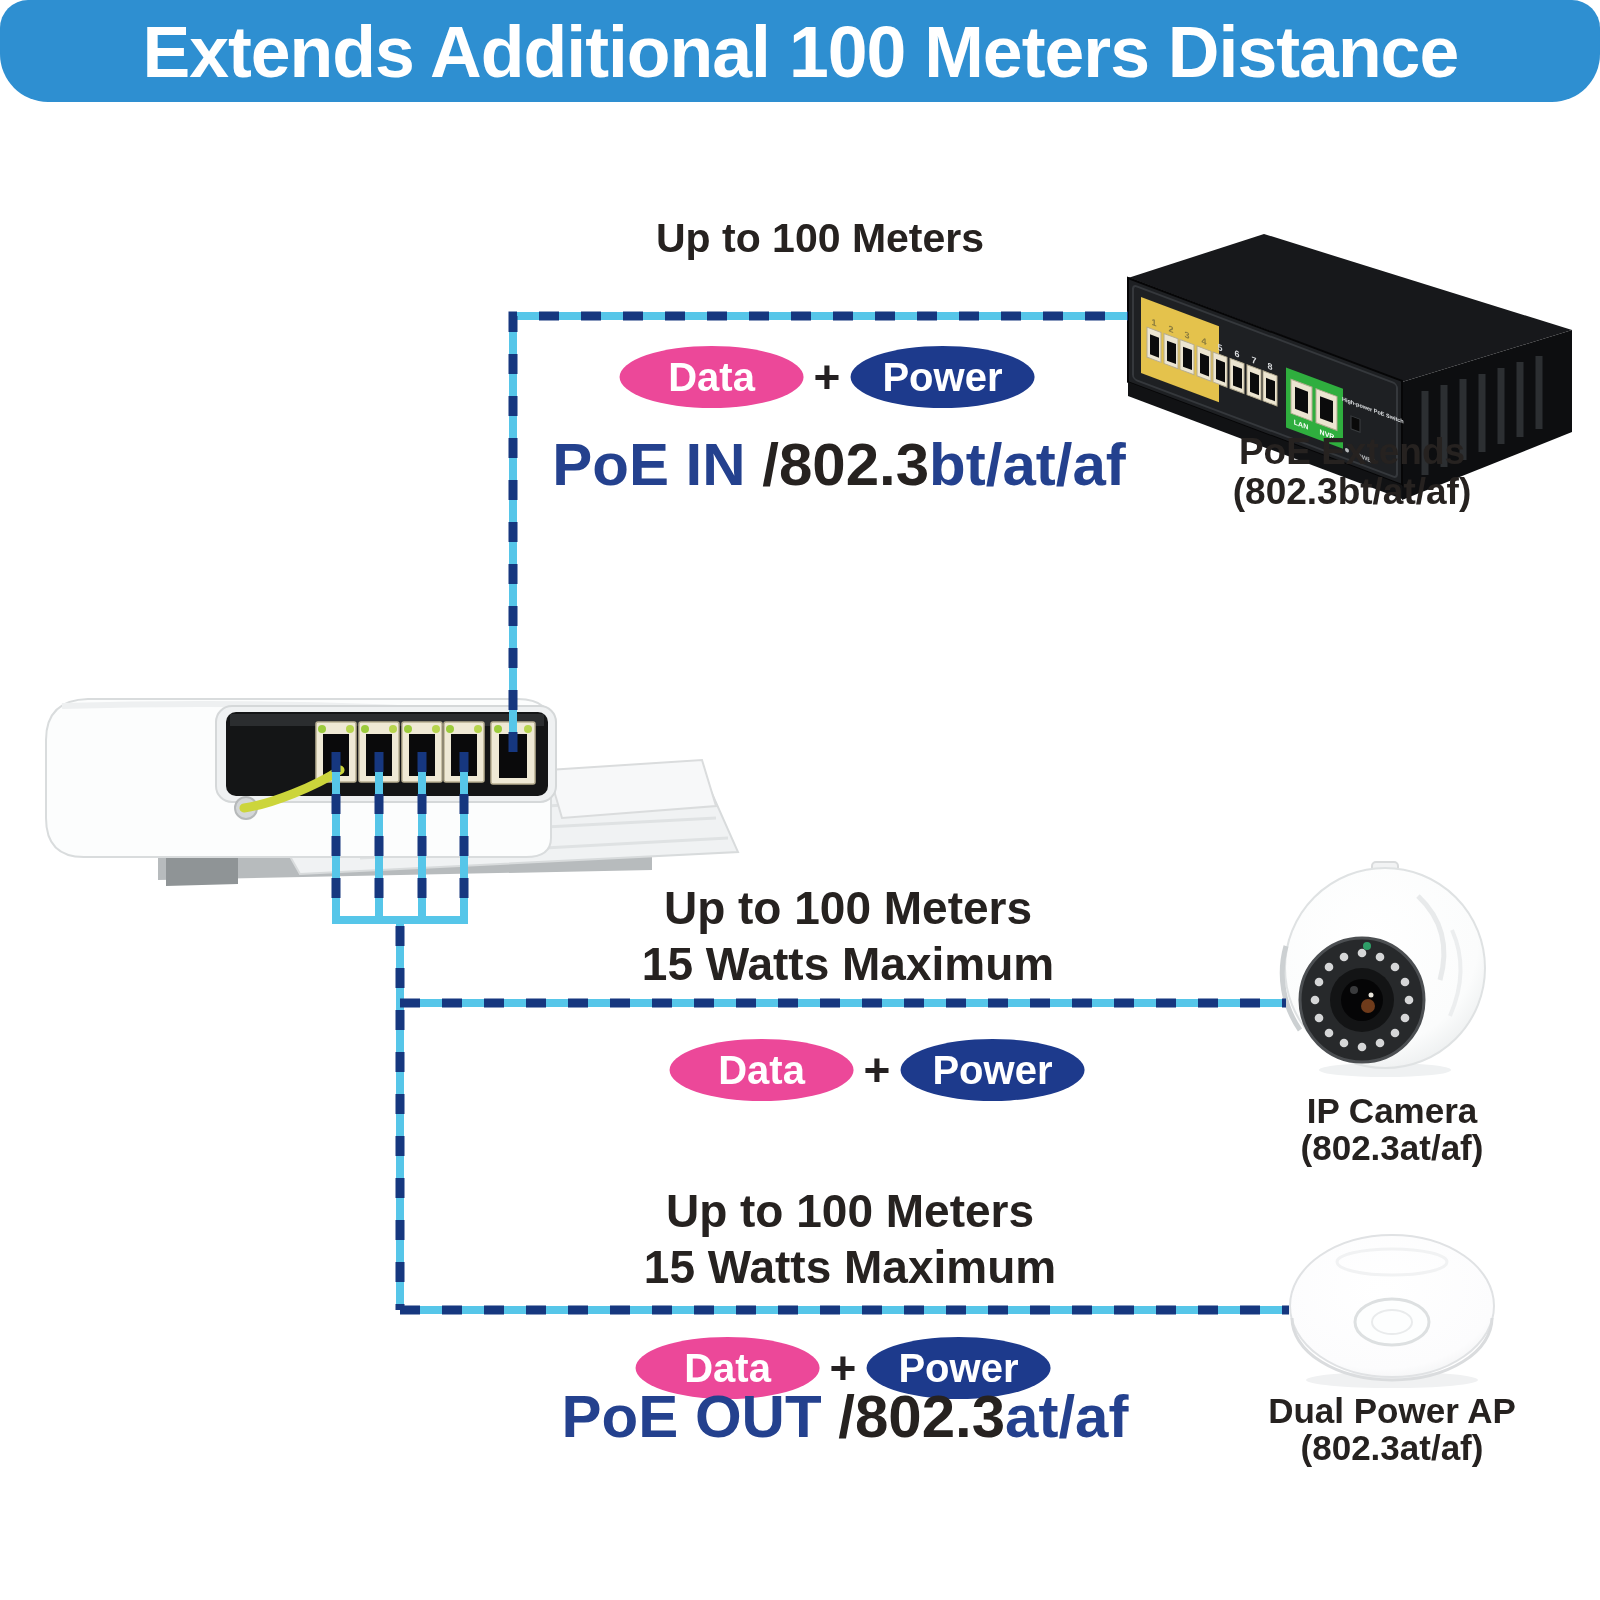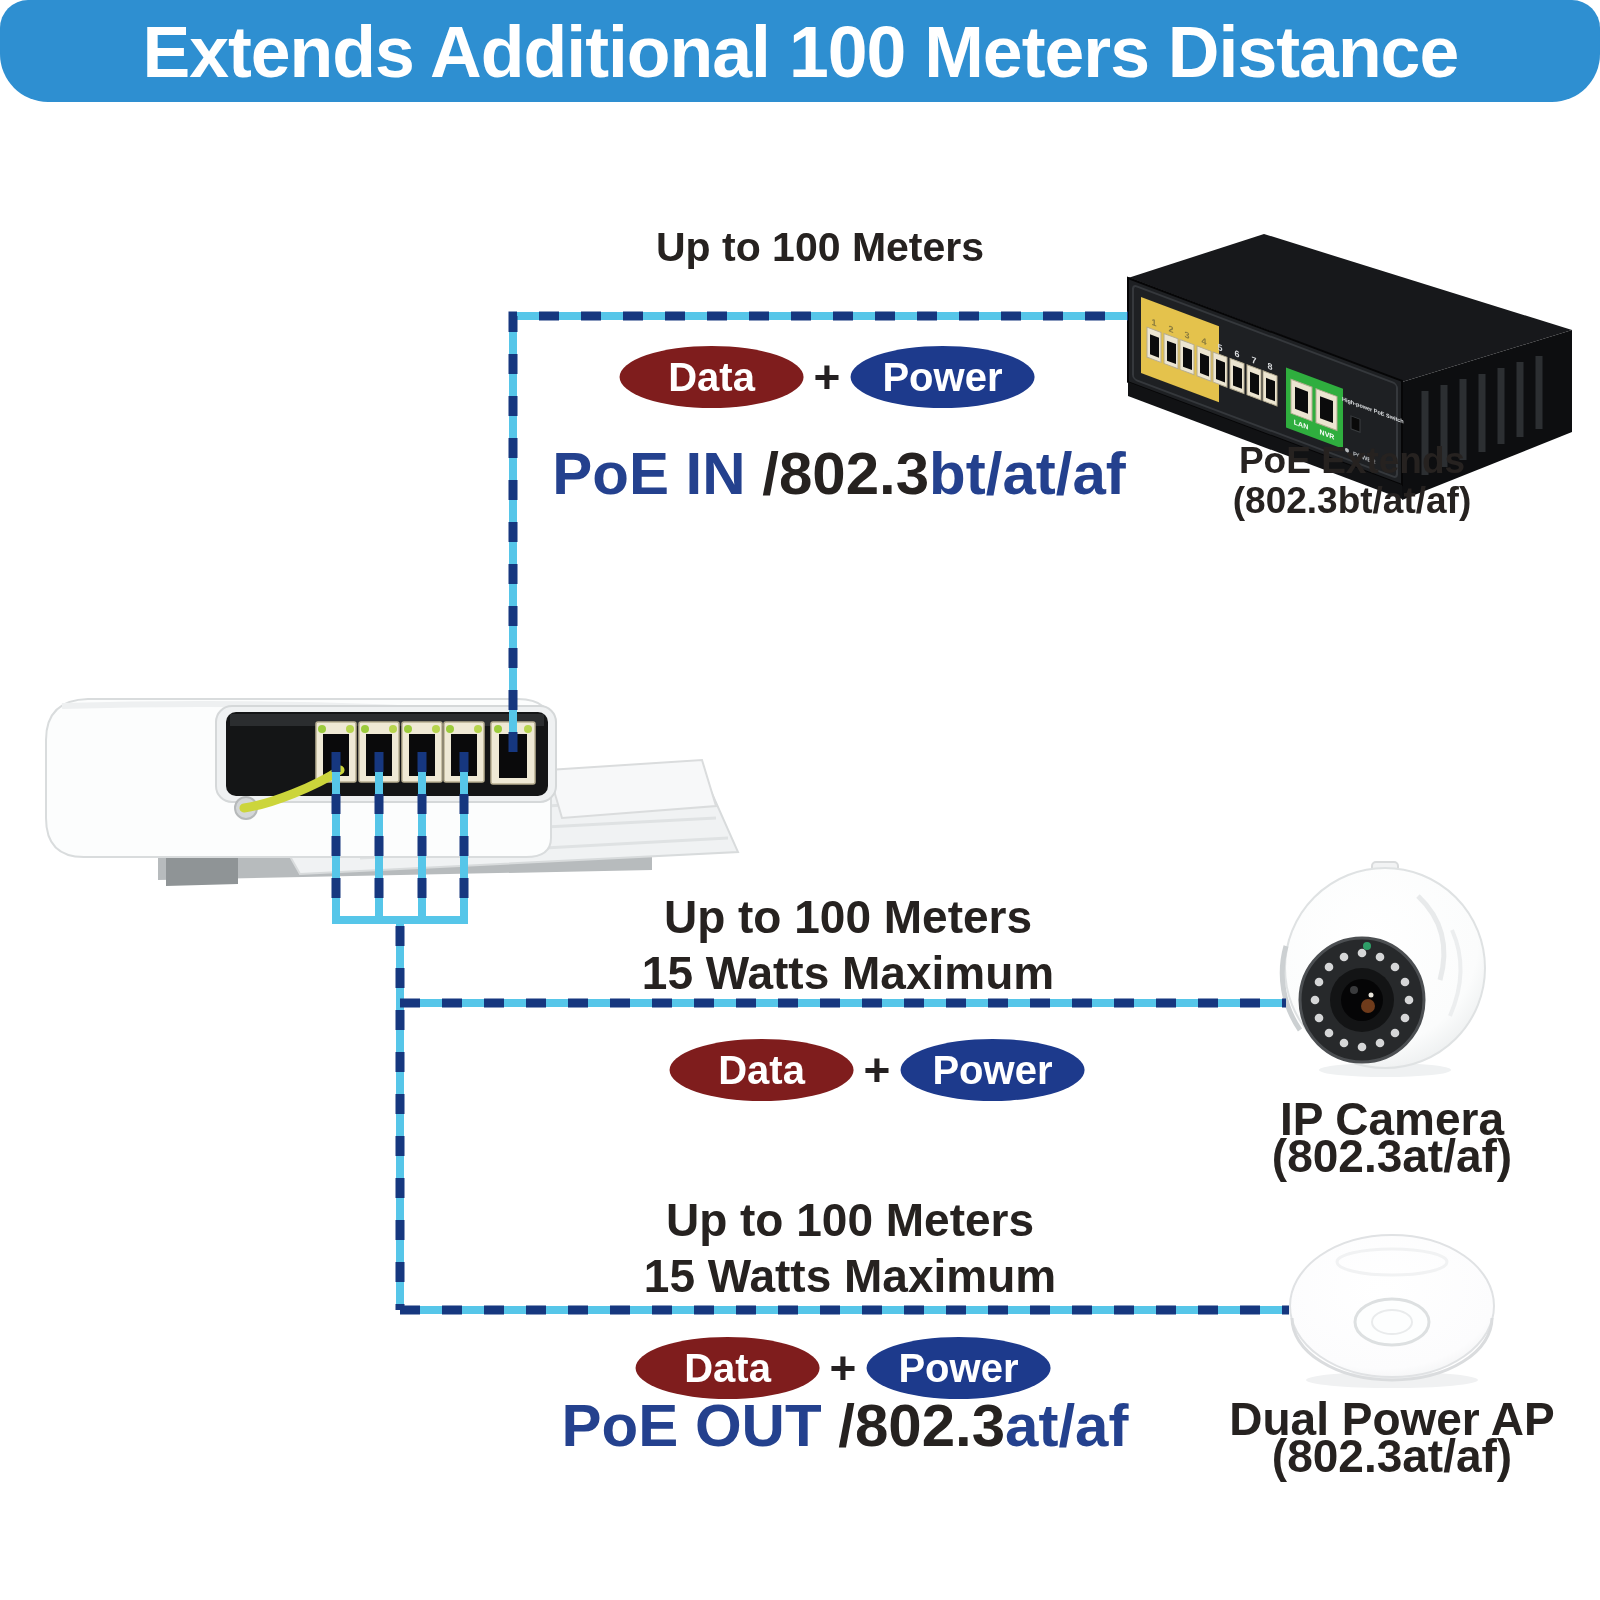--- a/index.html
+++ b/index.html
@@ -11,7 +11,7 @@
   .banner span{color:#ffffff;font-size:73px;font-weight:bold;letter-spacing:-1px;
                transform:scaleX(0.98);white-space:nowrap;}
   
-  .txt{position:absolute;transform:translateX(-50%);text-align:center;white-space:nowrap;margin-top:9px;}
+  .txt{position:absolute;transform:translateX(-50%);text-align:center;white-space:nowrap;}
   .info{font-weight:bold;color:#262220;}
   .info-top{font-size:41px;line-height:52px;}
   .info-mid{font-size:46px;line-height:56px;}

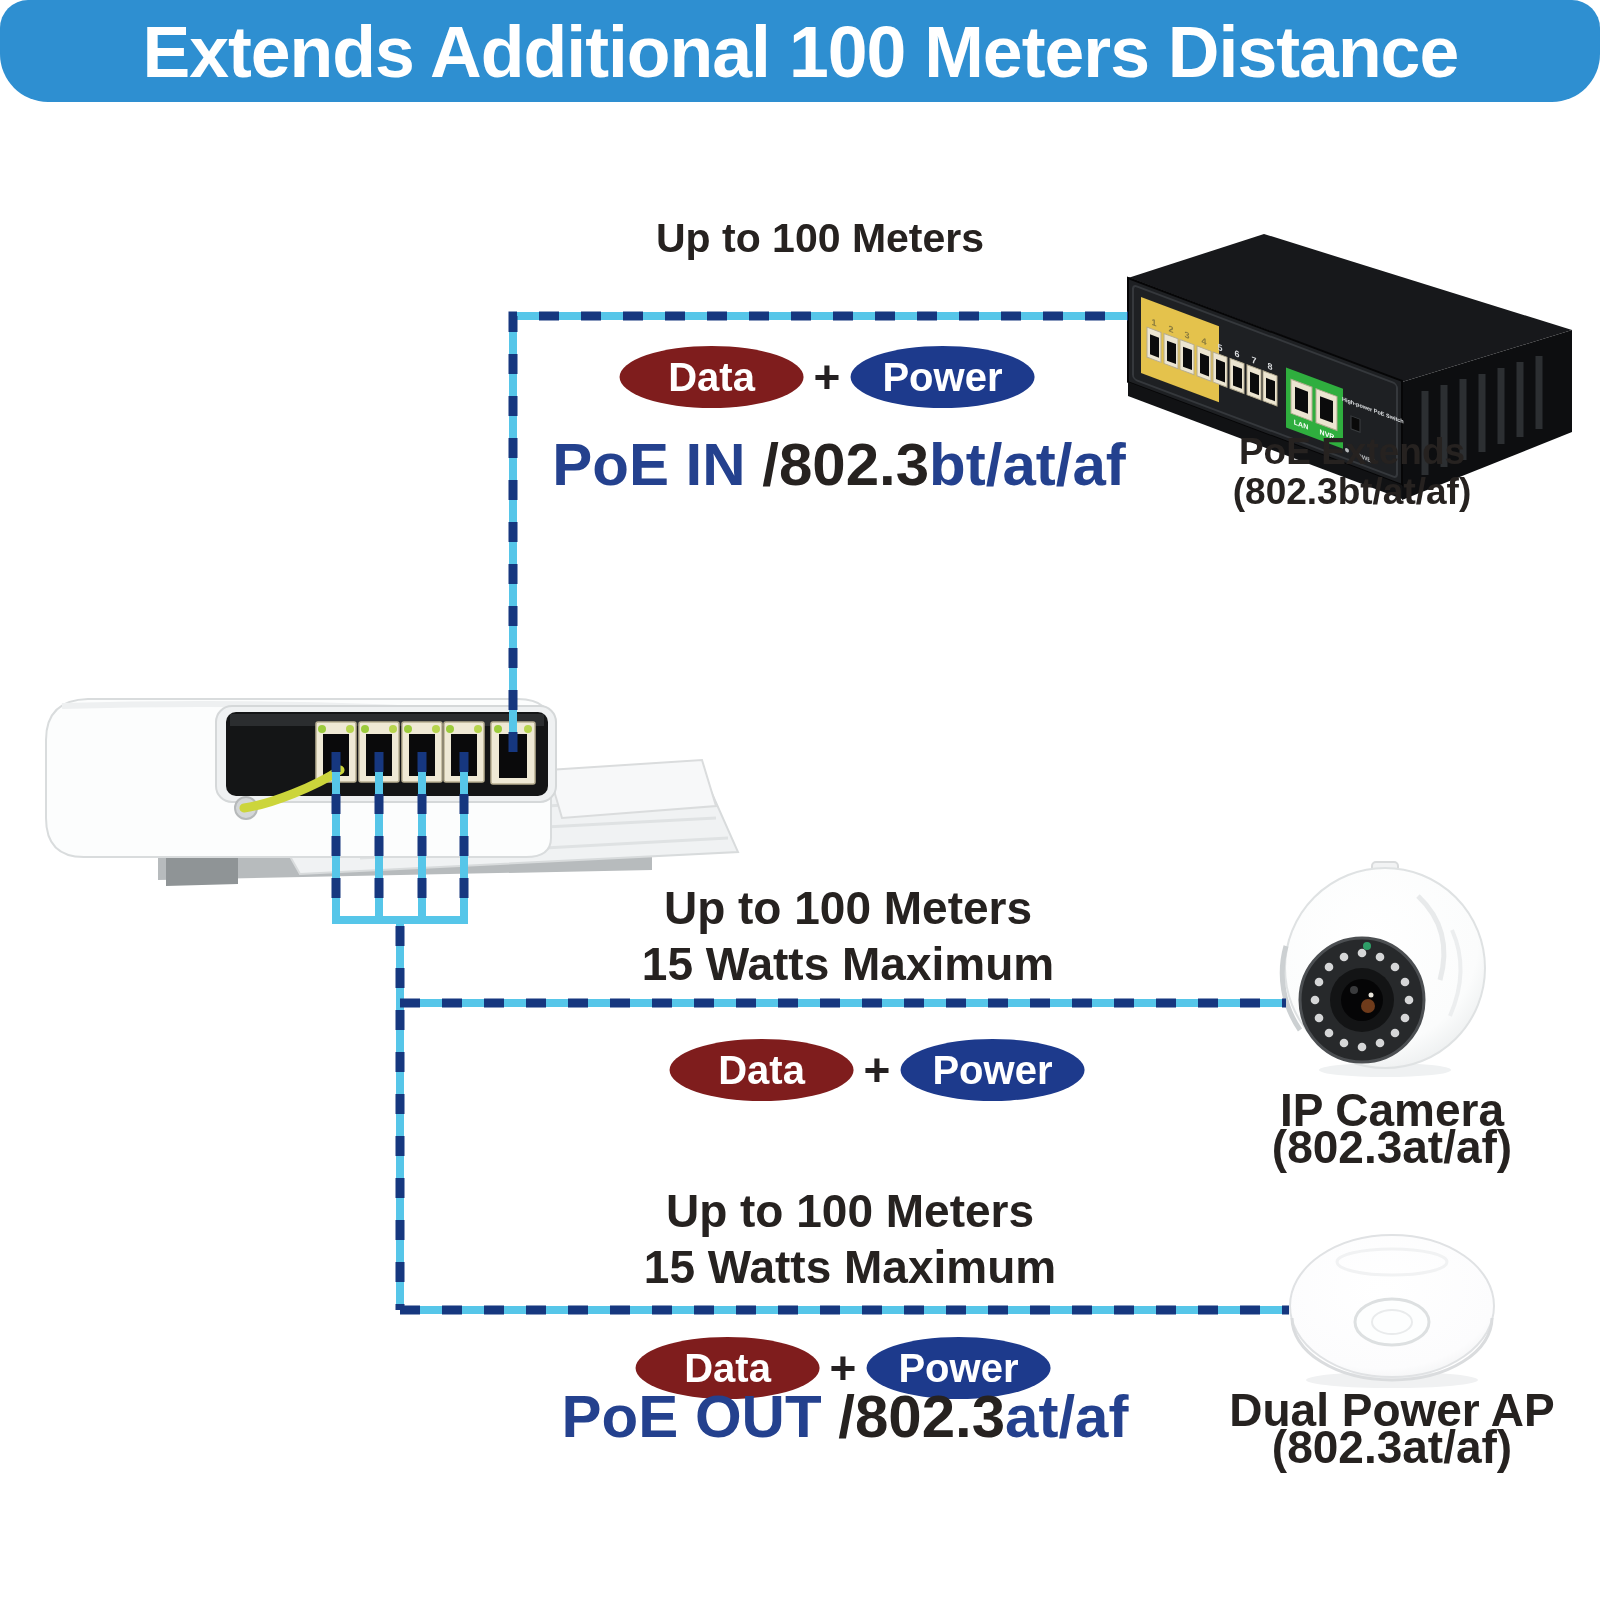--- a/index.html
+++ b/index.html
@@ -25,7 +25,7 @@
   .pill-row{position:absolute;transform:translateX(-50%);display:flex;align-items:center;}
   .pill{width:184px;height:62px;border-radius:50%;display:flex;align-items:center;justify-content:center;}
   .pill span{color:#ffffff;font-size:40px;font-weight:bold;}
-  .pill.data{background:#7f1d1d;}
+  .pill.data{background:#ec4899;}
   .pill.power{background:#1D3A8C;}
   .plus{font-size:46px;font-weight:bold;color:#242021;margin:0 10px;}
   

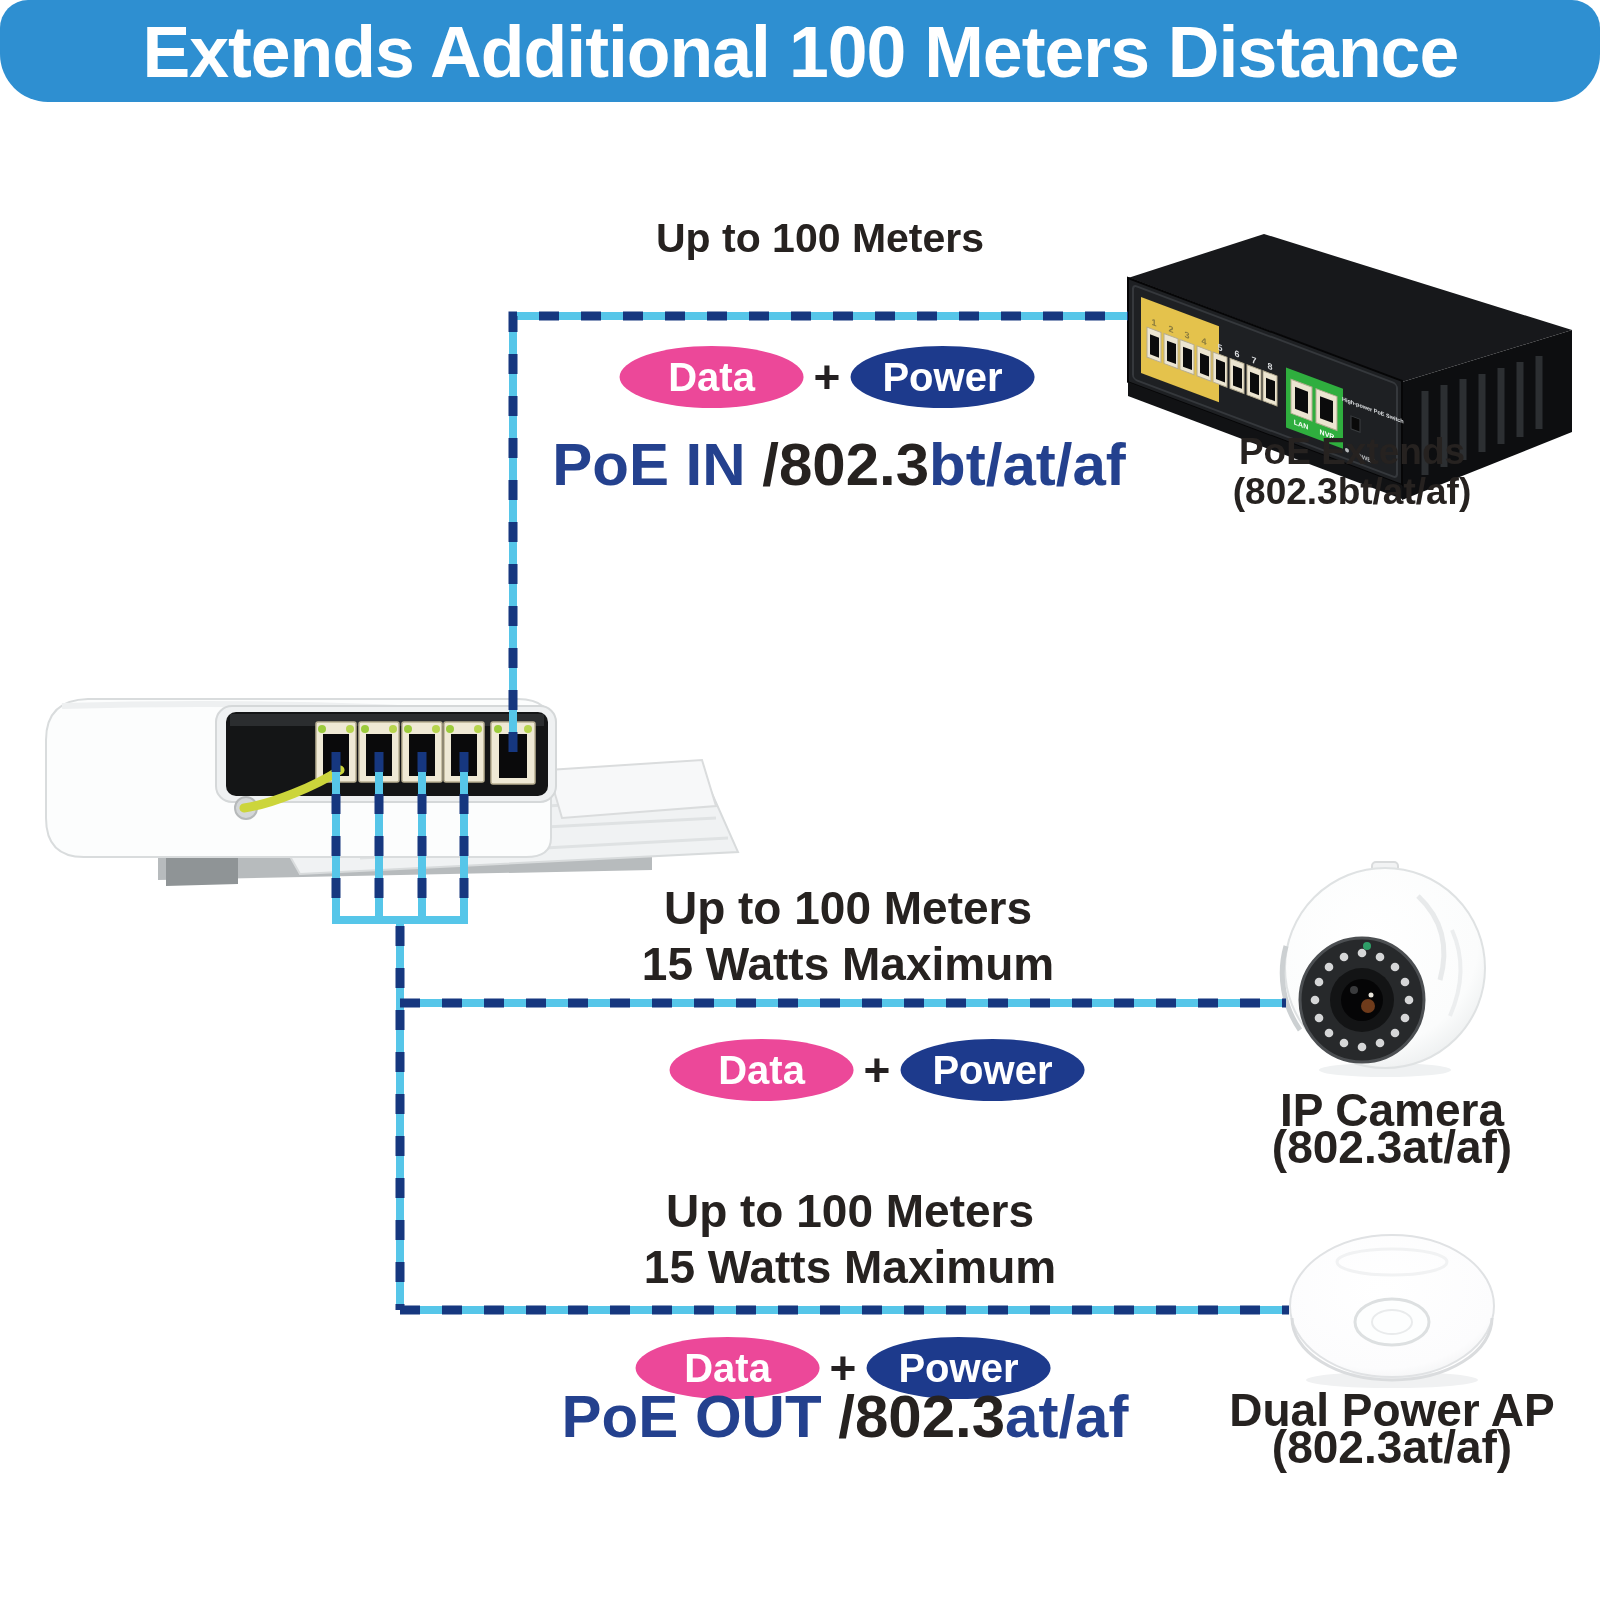--- a/index.html
+++ b/index.html
@@ -16,7 +16,7 @@
   .info-top{font-size:41px;line-height:52px;}
   .info-mid{font-size:46px;line-height:56px;}
   .dev-label{font-weight:bold;color:#262220;font-size:37px;line-height:40px;}
-  .dev-label-sm{font-weight:bold;color:#262220;font-size:46px;line-height:37px;}
+  .dev-label-sm{font-weight:bold;color:#262220;font-size:35px;line-height:37px;}
   .poe-line{font-size:60px;line-height:70px;font-weight:bold;}
   .poe-line .blue{color:#24418E;}
   .poe-line .dark{color:#262220;}

